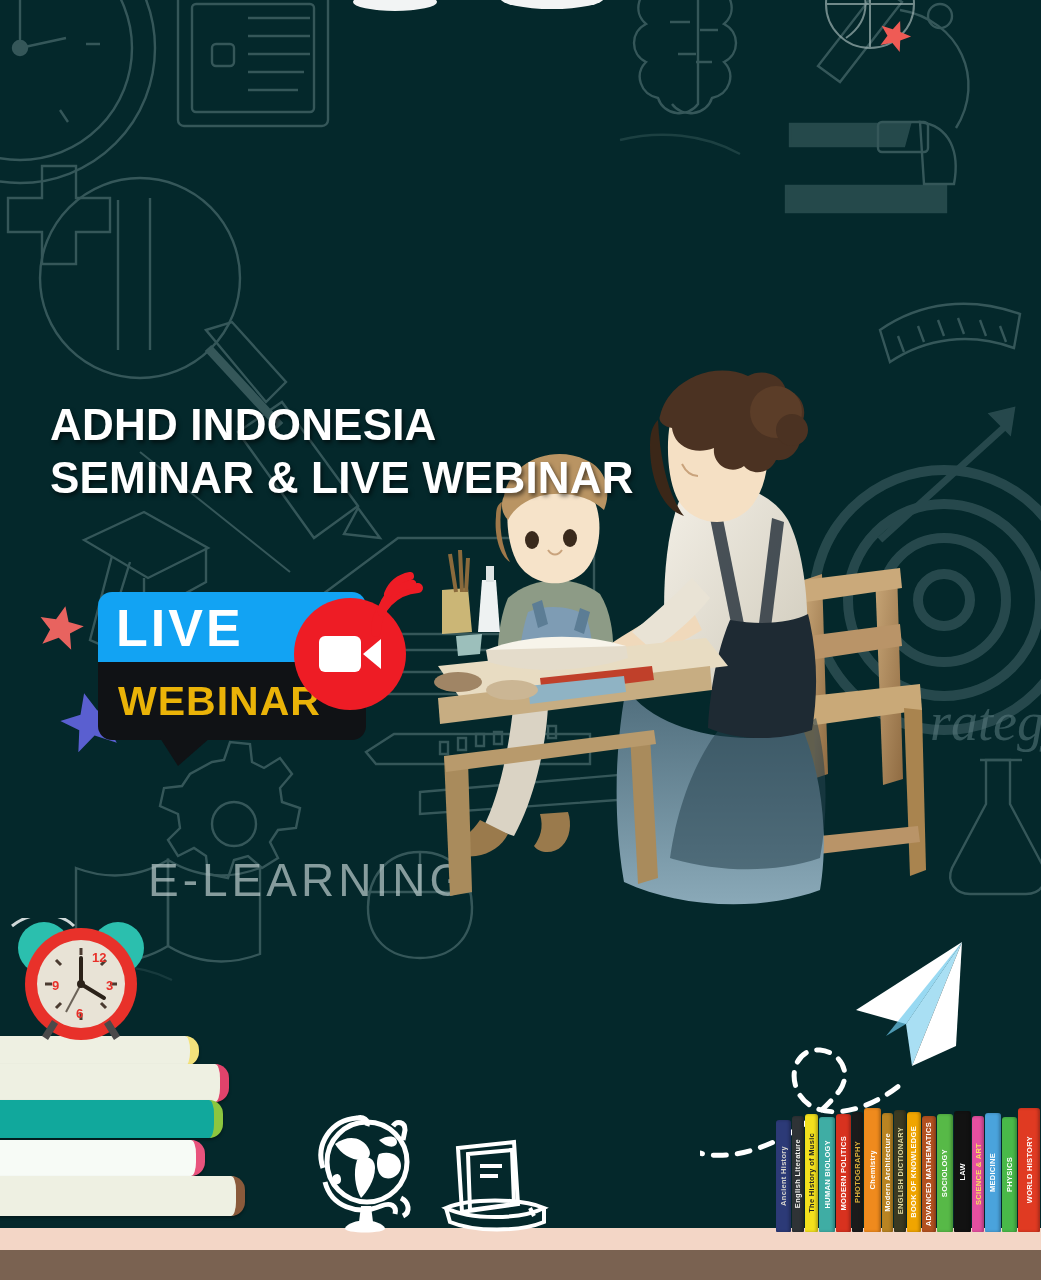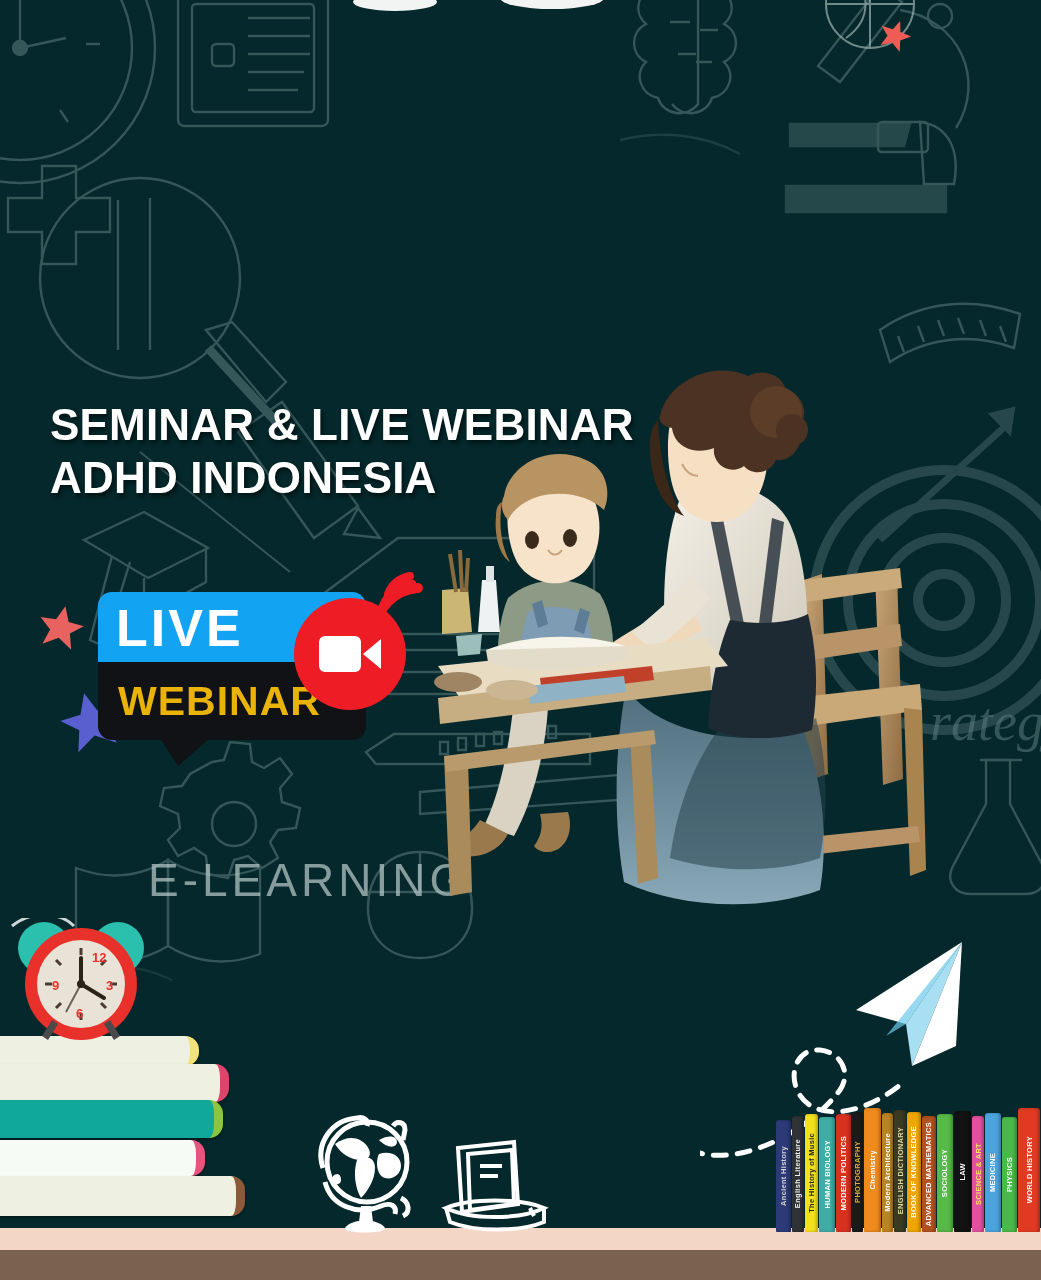--- a/index.html
+++ b/index.html
@@ -221,8 +221,8 @@
   </div>
 
   <div id="headline">
+    <div class="line">ADHD INDONESIA</div>
     <div class="line">SEMINAR &amp; LIVE WEBINAR</div>
-    <div class="line">ADHD INDONESIA</div>
   </div>
 
   <svg class="star" style="left:38px;top:604px;width:46px;height:46px;" viewBox="0 0 50 50">

